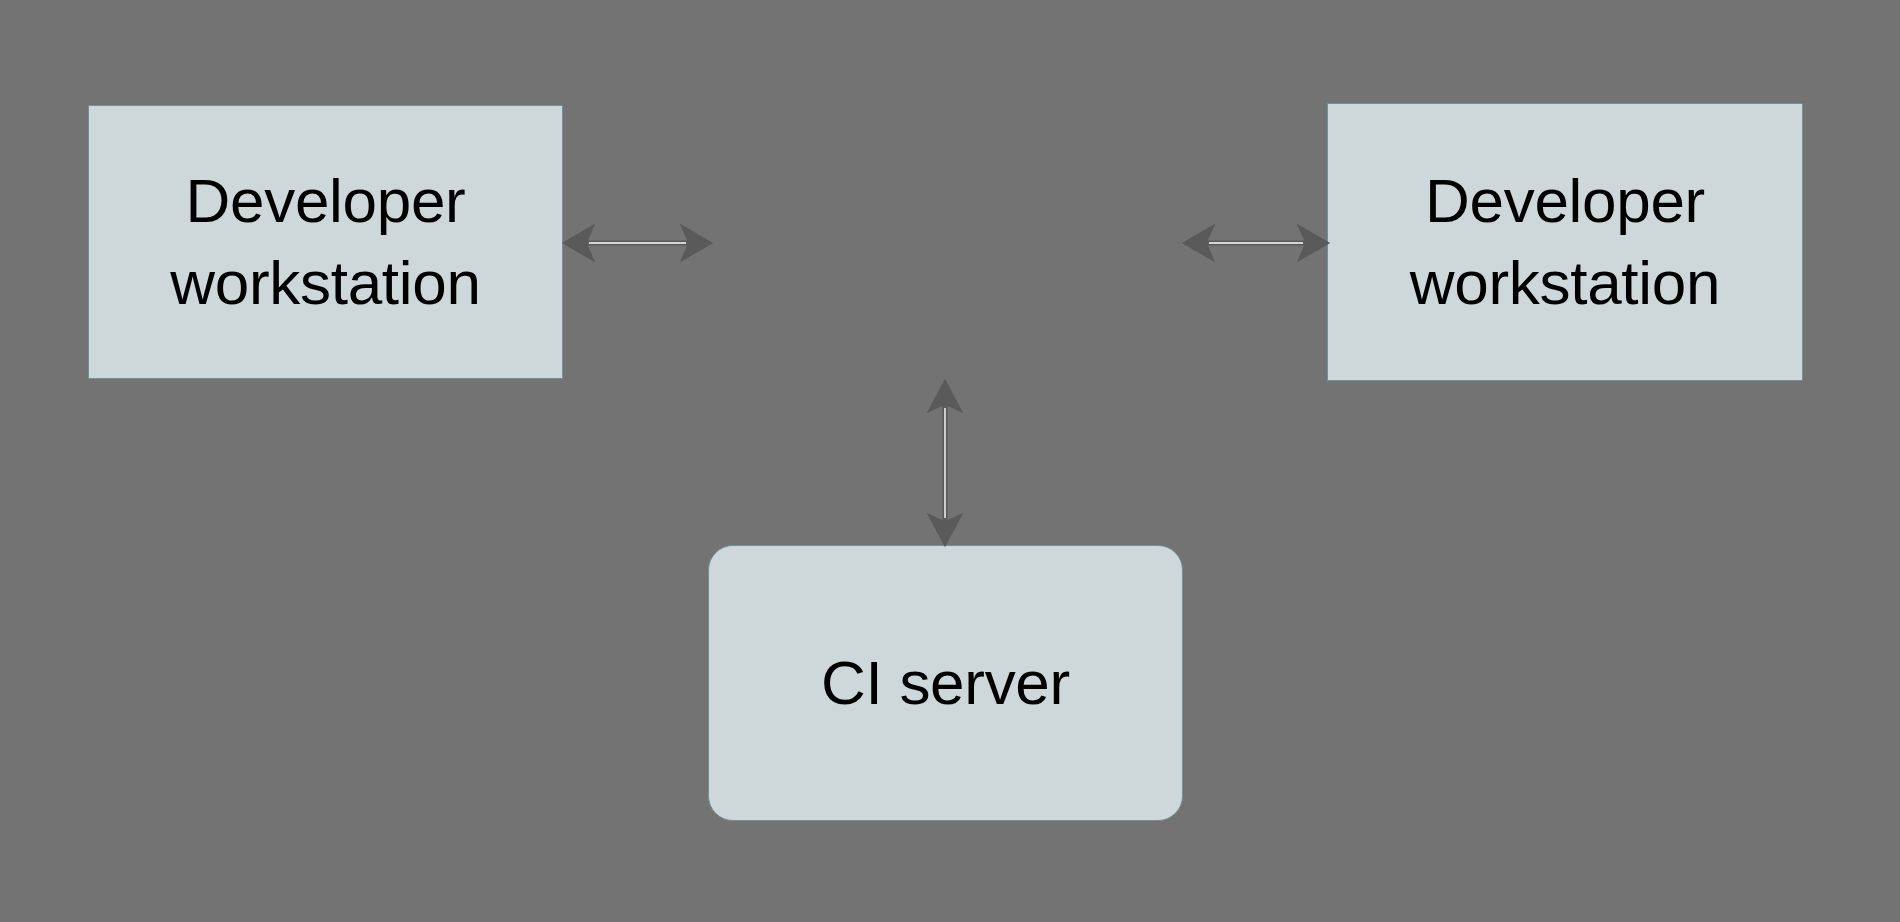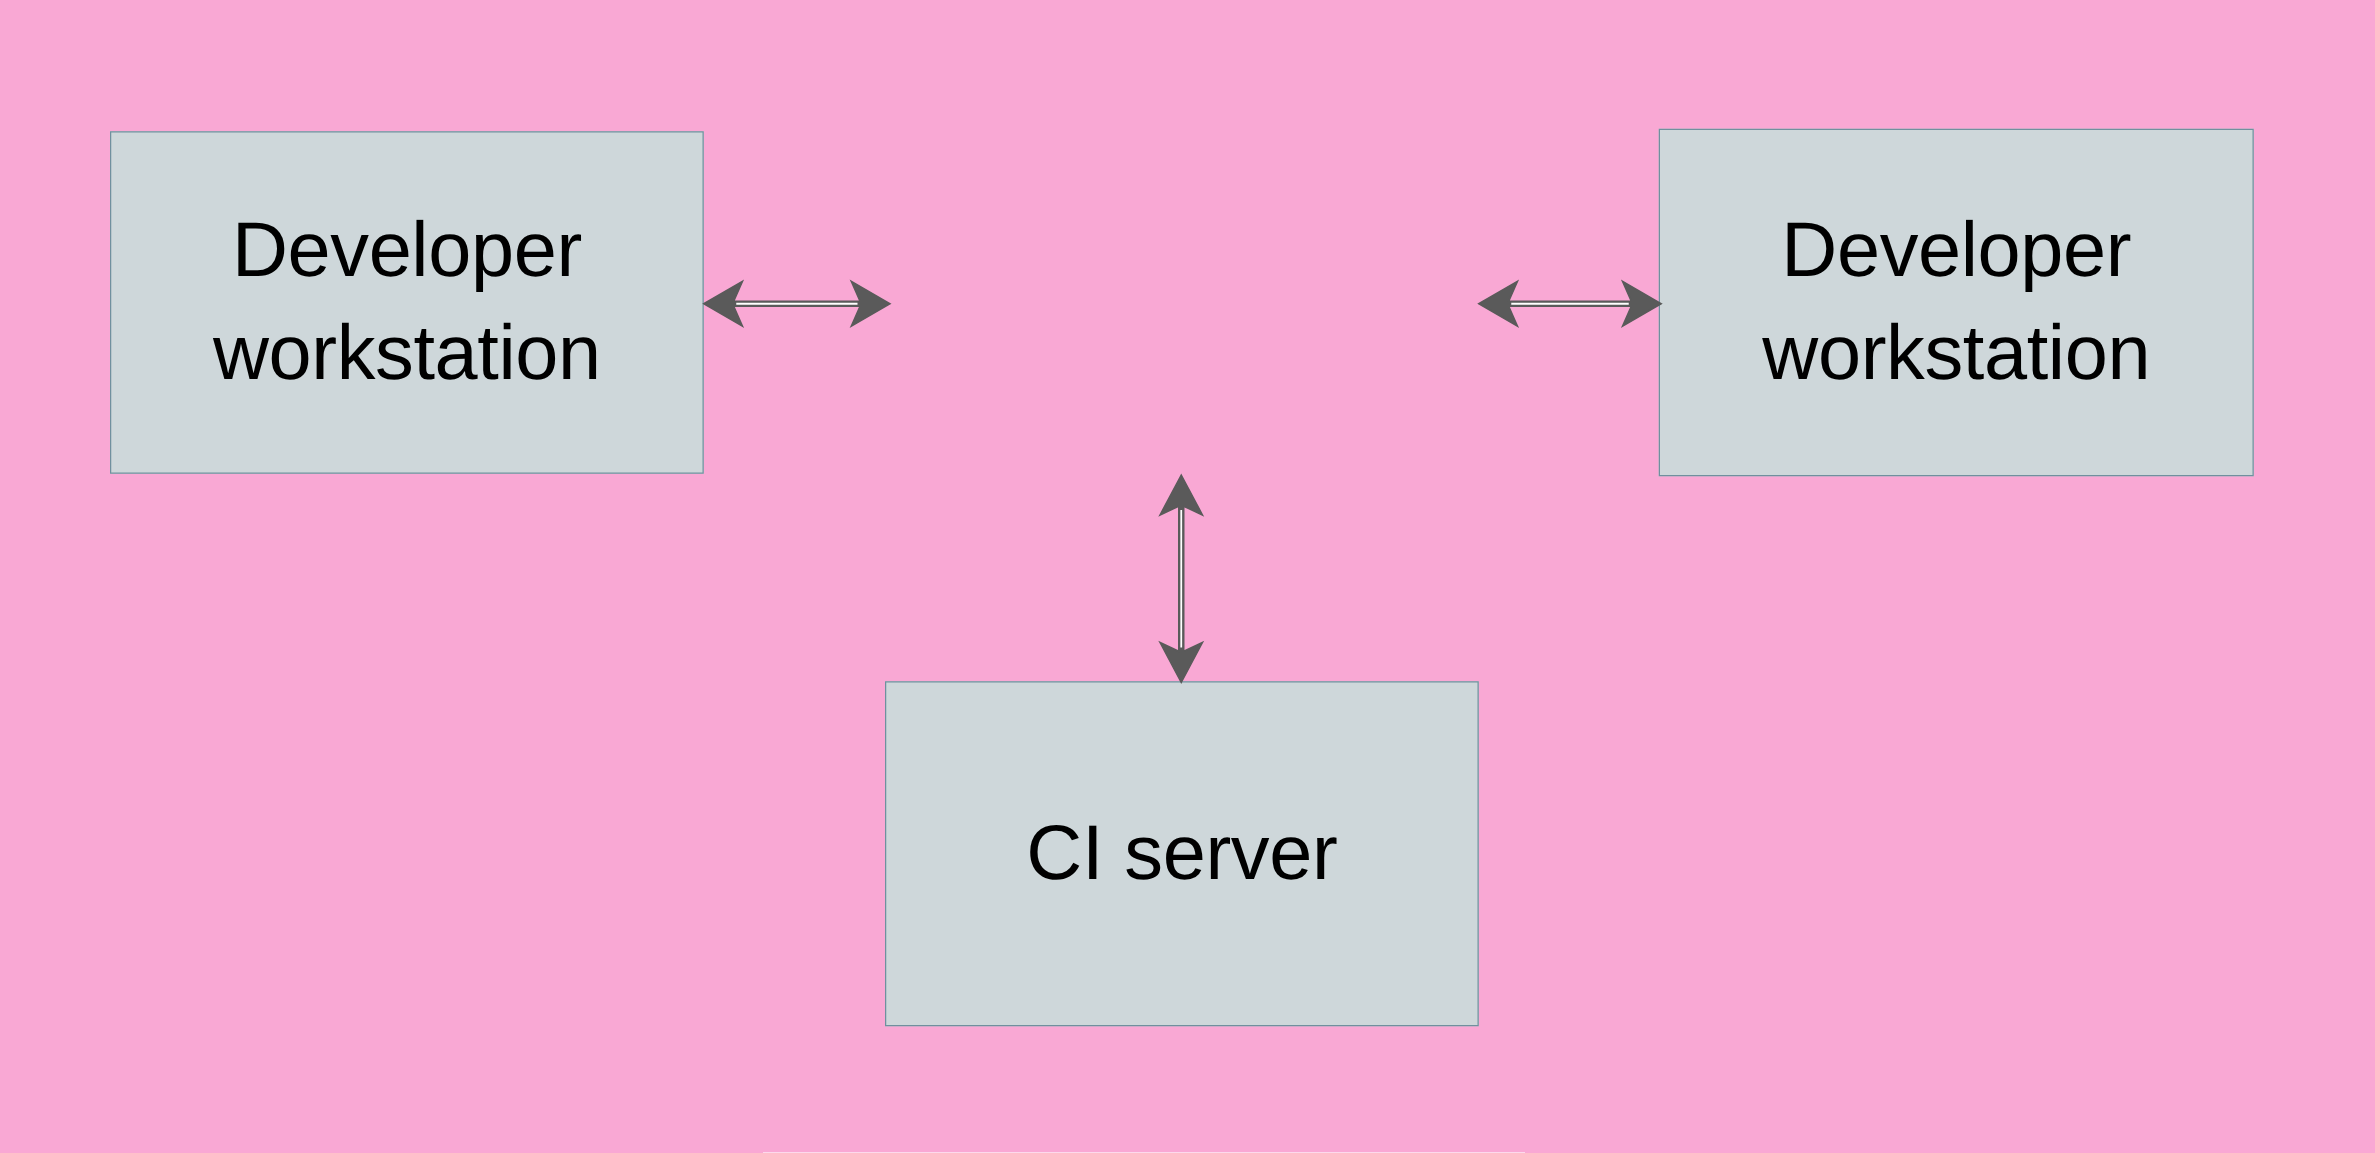--- a/index.html
+++ b/index.html
@@ -15,7 +15,7 @@
     position: relative;
     width: 1900px;
     height: 922px;
-    background: #f9a8d4;
+    background: #737373;
     overflow: hidden;
     text-decoration: underline;
   }

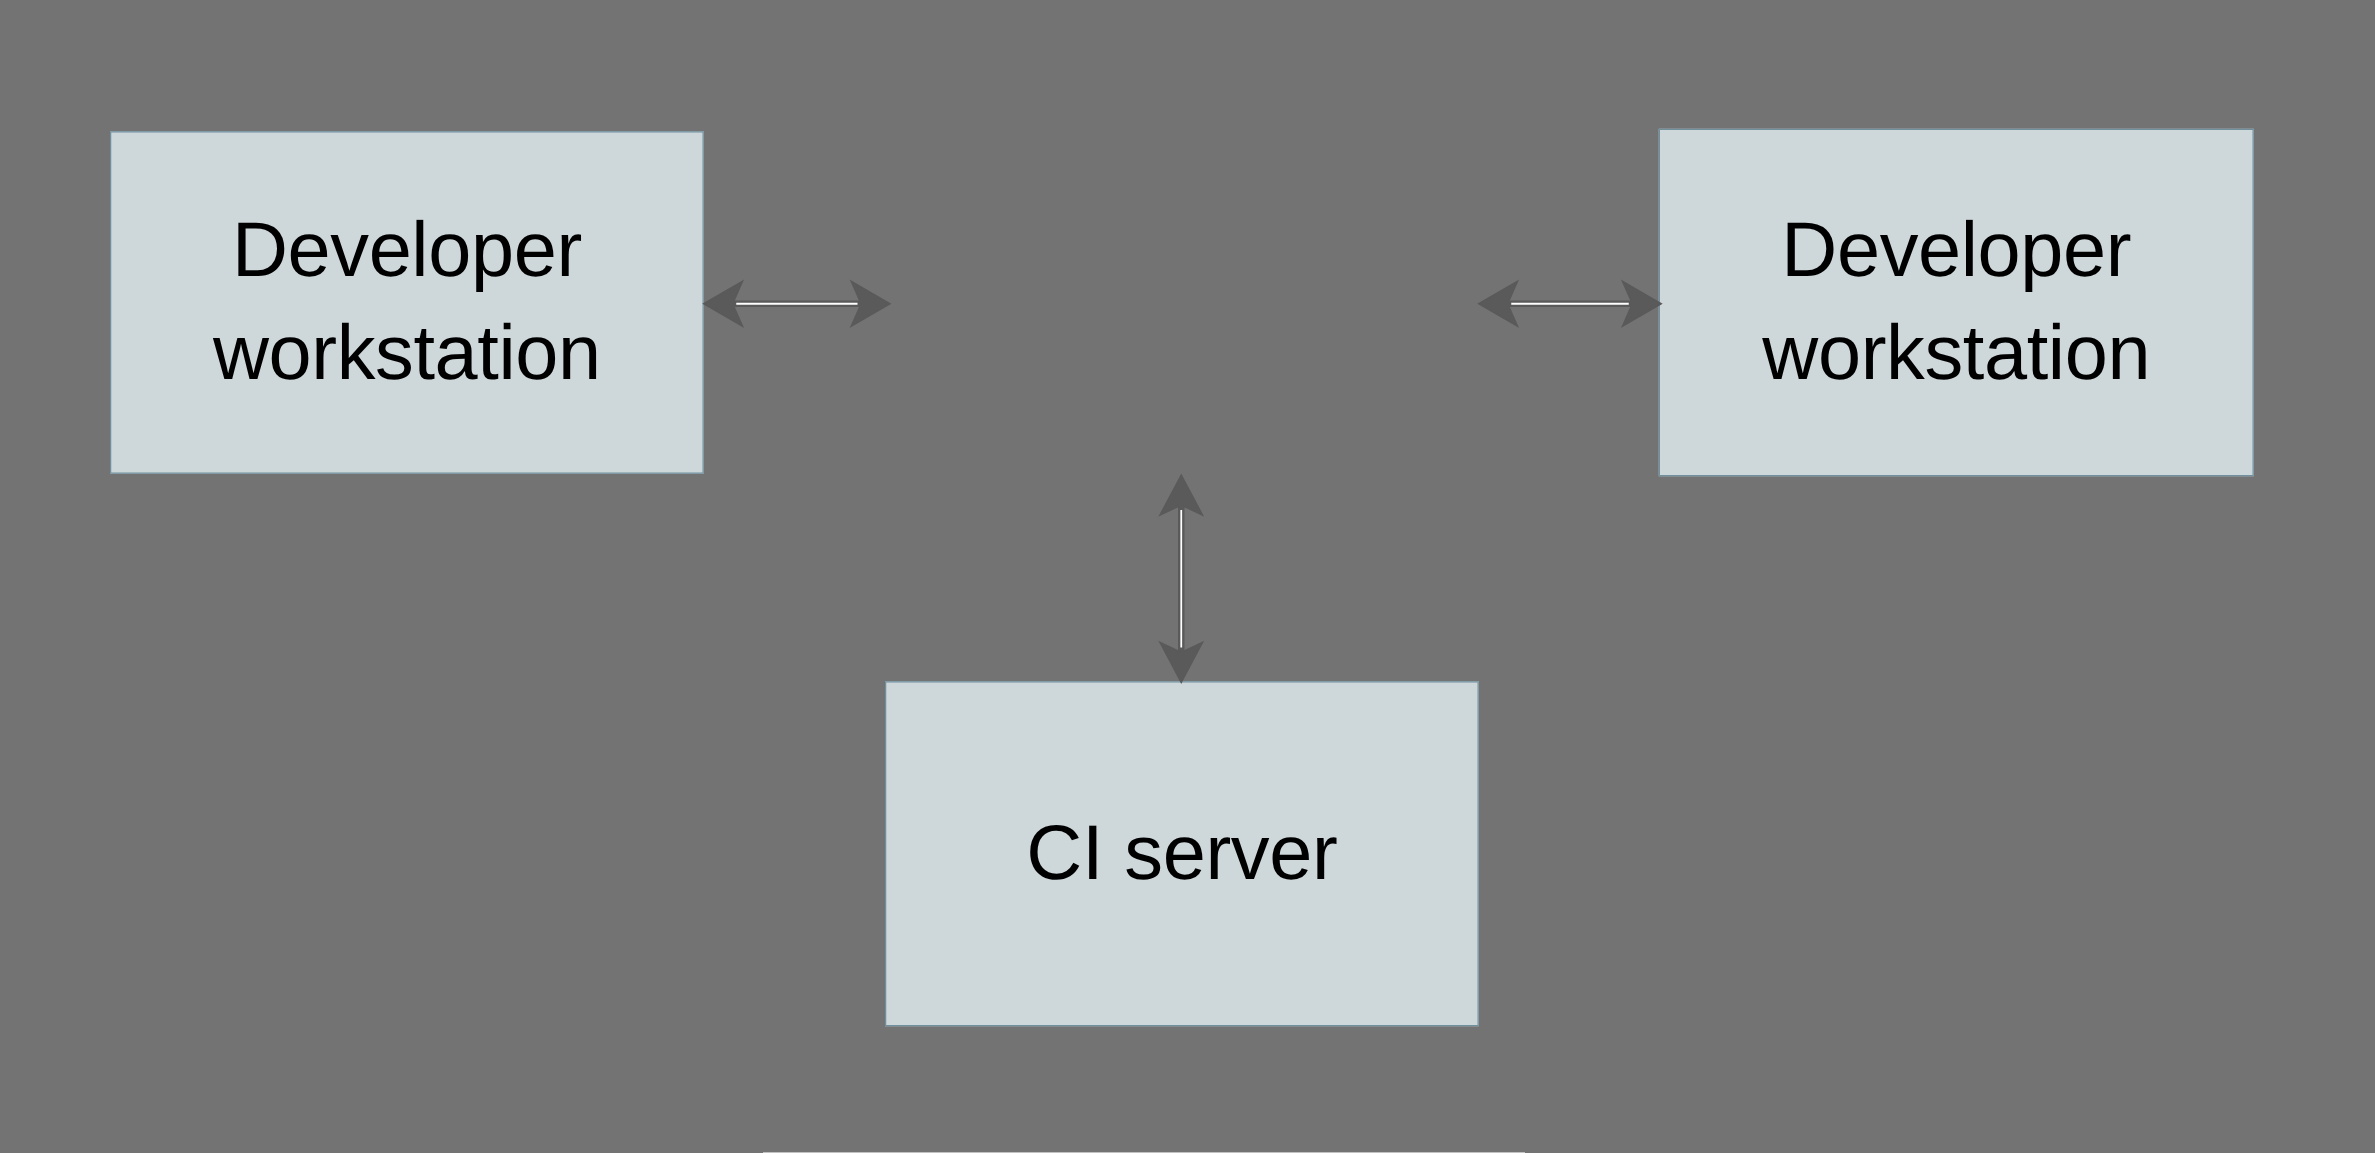--- a/index.html
+++ b/index.html
@@ -41,7 +41,7 @@
   #node-dev-left  { left: 88px;   top: 105px; width: 475px; height: 274px; }
   #node-cache     { left: 708px;  top: 103px; width: 476px; height: 277px; }
   #node-dev-right { left: 1327px; top: 103px; width: 476px; height: 278px; }
-  #node-ci        { left: 708px;  top: 545px; width: 475px; height: 276px; }
+  #node-ci        { left: 708px;  top: 545px; width: 475px; height: 276px; border-radius: 25px; }
 
   .edge {
     position: absolute;

